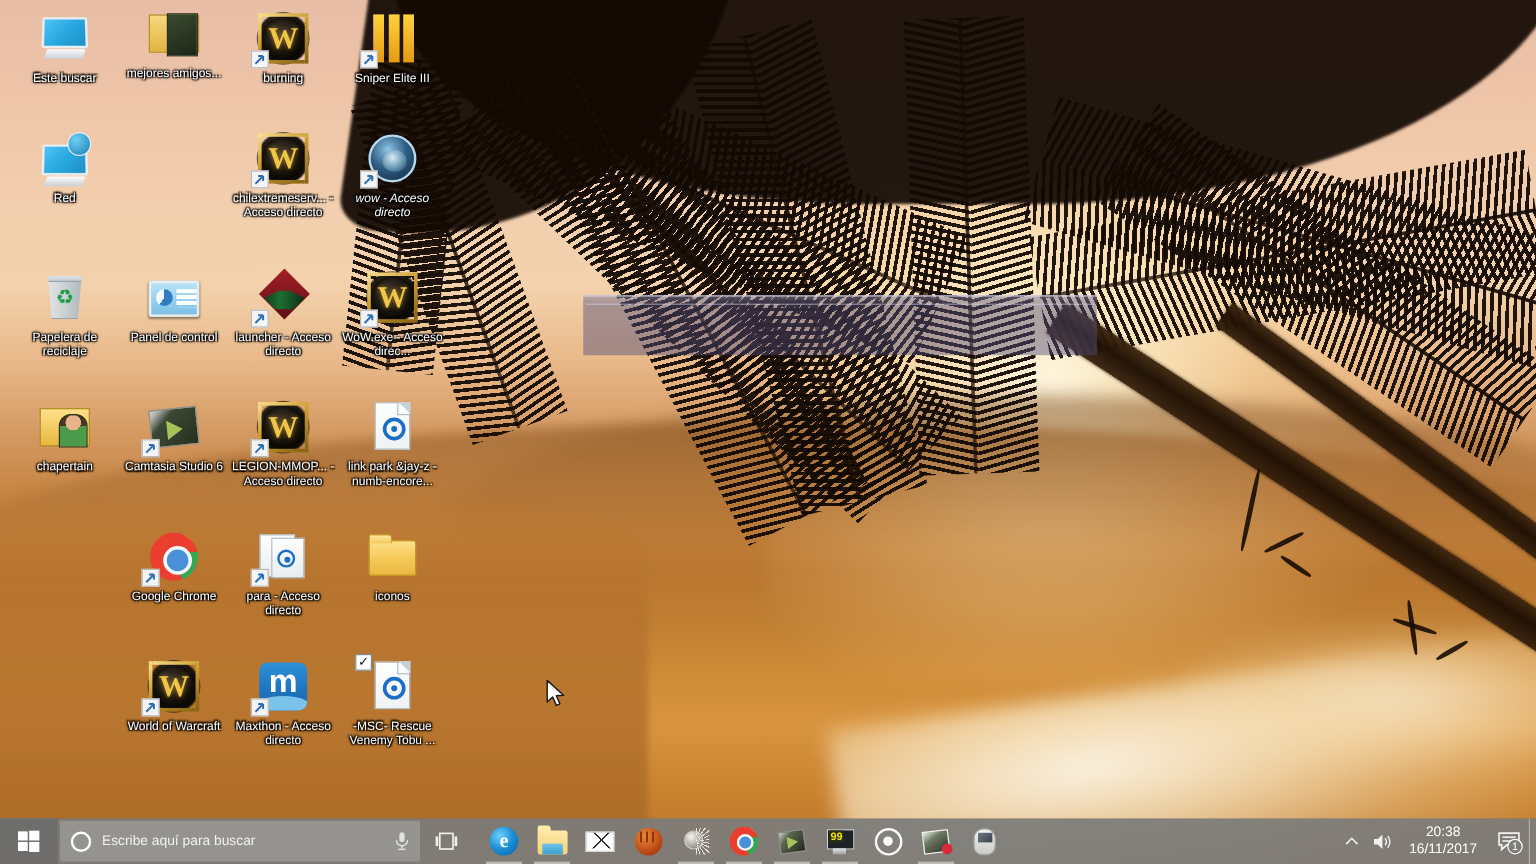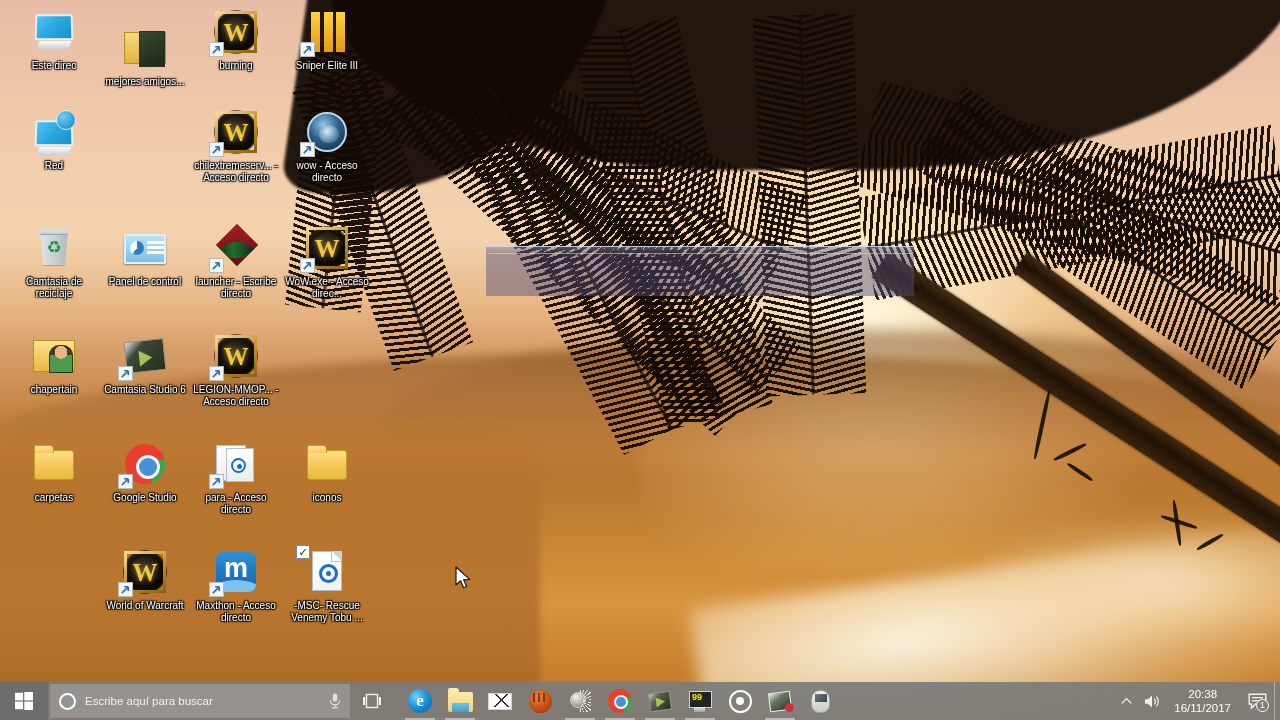--- a/index.html
+++ b/index.html
@@ -791,7 +791,7 @@
         <div class="ic-monitor"></div>
           <div class="ic-monitor-base"></div>
       </div>
-      <div class="caption">Este direc</div>
+      <div class="caption">Este buscar</div>
     </div>
 
     <div class="desk-icon" style="left:99px; top:24px;">

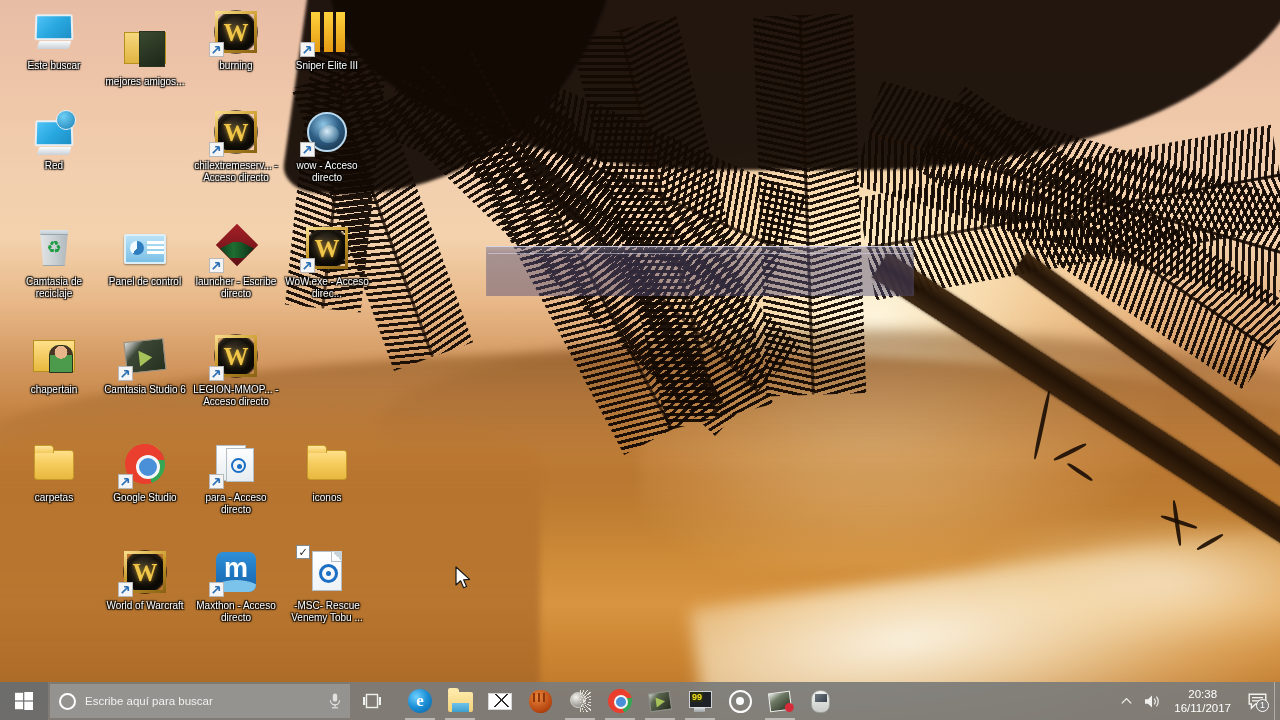--- a/index.html
+++ b/index.html
@@ -794,7 +794,7 @@
       <div class="caption">Este buscar</div>
     </div>
 
-    <div class="desk-icon" style="left:99px; top:24px;">
+    <div class="desk-icon" style="left:99px; top:4px;">
       <div class="glyph">
         <div class="ic-folder-open"></div>
       </div>

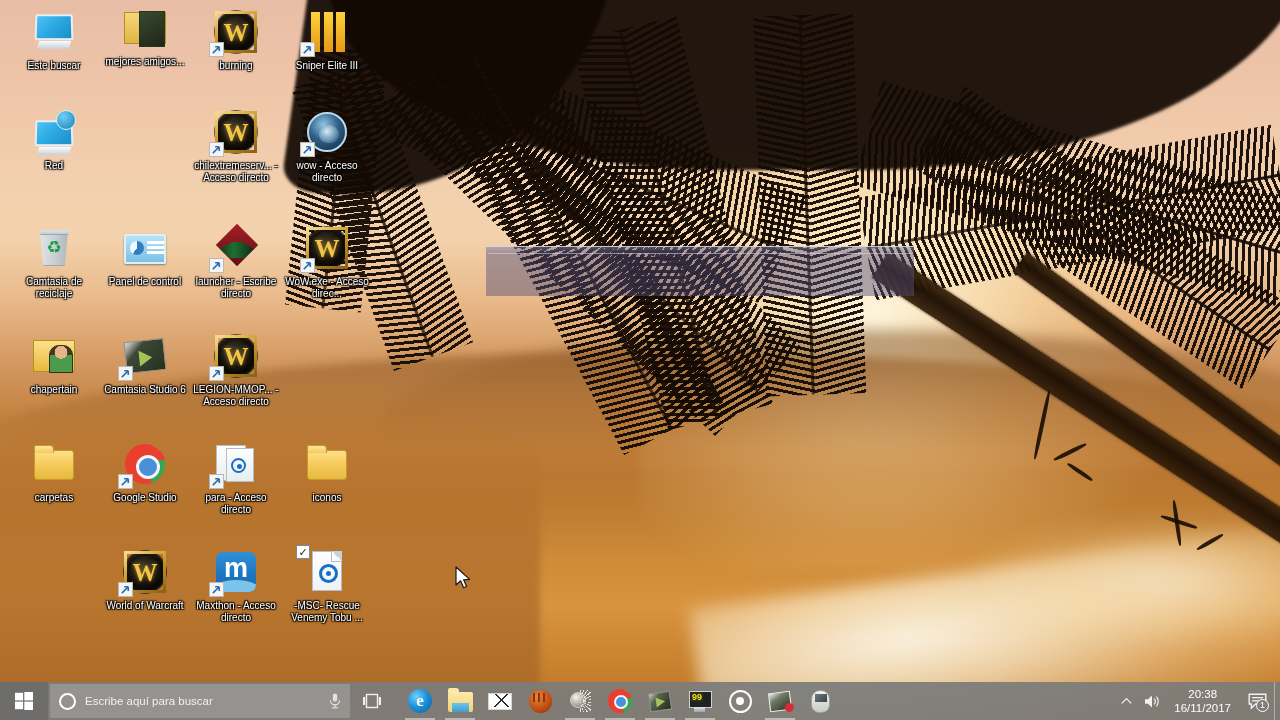--- a/index.html
+++ b/index.html
@@ -855,7 +855,7 @@
       <div class="caption">chilextremeserv... - Acceso directo</div>
     </div>
 
-    <div class="desk-icon" style="left:281px; top:108px;">
+    <div class="desk-icon" style="left:281px; top:108px;font-style:italic;">
       <div class="glyph">
         <div class="ic-wow-blue"></div>
         <div class="shortcut-arrow">

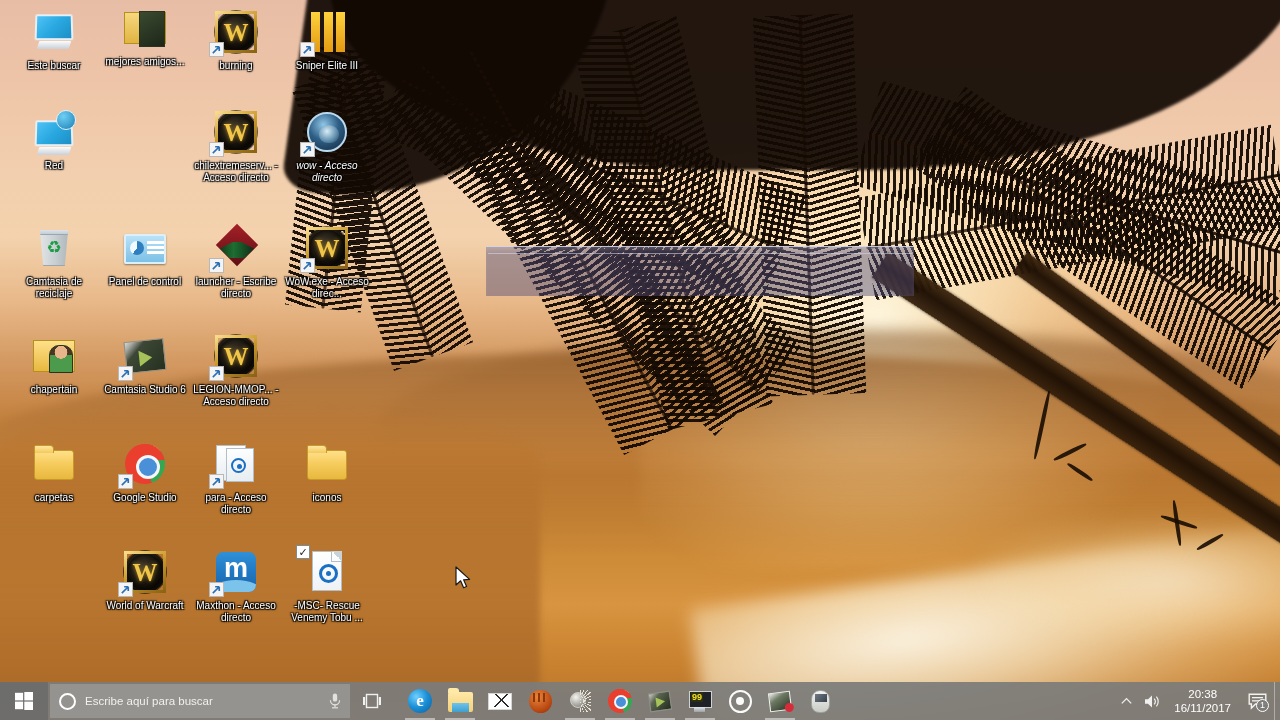--- a/index.html
+++ b/index.html
@@ -871,7 +871,7 @@
       <div class="glyph">
         <div class="ic-recycle"></div>
       </div>
-      <div class="caption">Camtasia de reciclaje</div>
+      <div class="caption">Papelera de reciclaje</div>
     </div>
 
     <div class="desk-icon" style="left:99px; top:224px;">

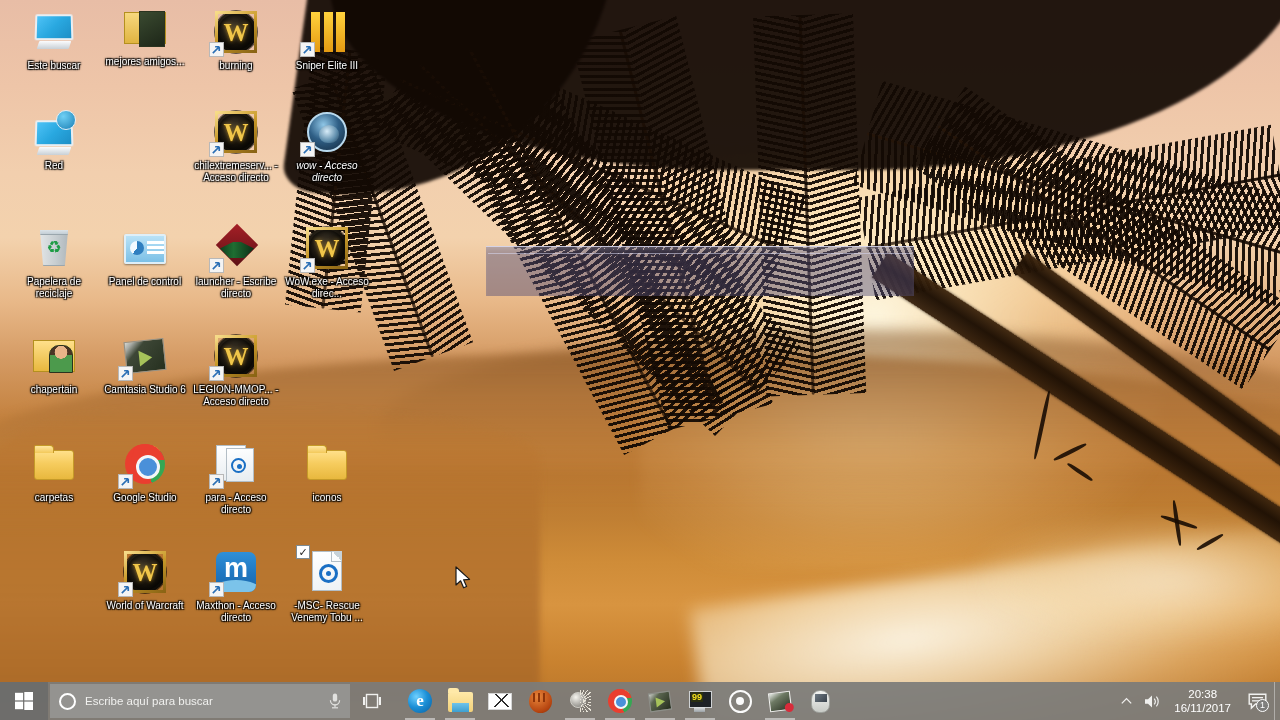--- a/index.html
+++ b/index.html
@@ -890,7 +890,7 @@
             </svg>
         </div>
       </div>
-      <div class="caption">launcher - Escribe directo</div>
+      <div class="caption">launcher - Acceso directo</div>
     </div>
 
     <div class="desk-icon" style="left:281px; top:224px;">

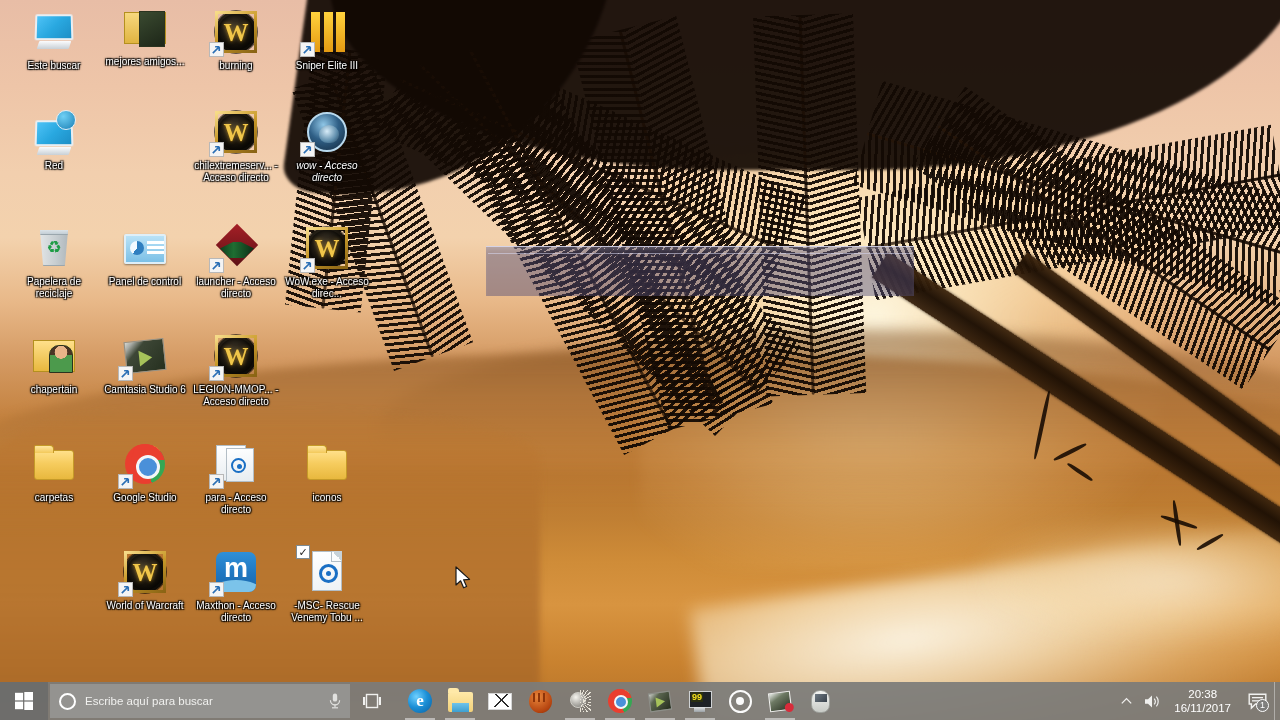--- a/index.html
+++ b/index.html
@@ -940,6 +940,14 @@
       <div class="caption">LEGION-MMOP... - Acceso directo</div>
     </div>
 
+    <div class="desk-icon" style="left:281px; top:332px;">
+      <div class="glyph">
+        <div class="ic-doc">
+            <div class="media-ring"></div>
+          </div>
+      </div>
+      <div class="caption">link park &amp;jay-z - numb-encore...</div>
+    </div>
 
     <div class="desk-icon" style="left:8px; top:440px;">
       <div class="glyph">

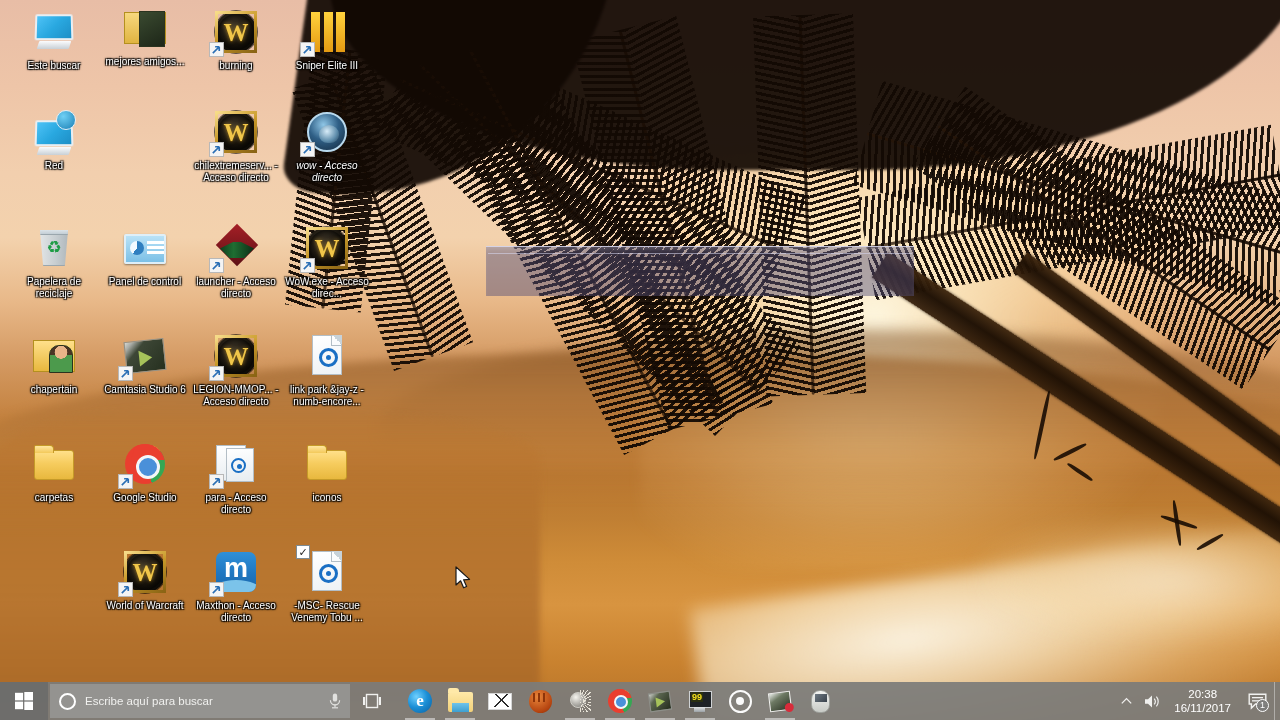--- a/index.html
+++ b/index.html
@@ -949,12 +949,6 @@
       <div class="caption">link park &amp;jay-z - numb-encore...</div>
     </div>
 
-    <div class="desk-icon" style="left:8px; top:440px;">
-      <div class="glyph">
-        <div class="ic-folder"></div>
-      </div>
-      <div class="caption">carpetas</div>
-    </div>
 
     <div class="desk-icon" style="left:99px; top:440px;">
       <div class="glyph">

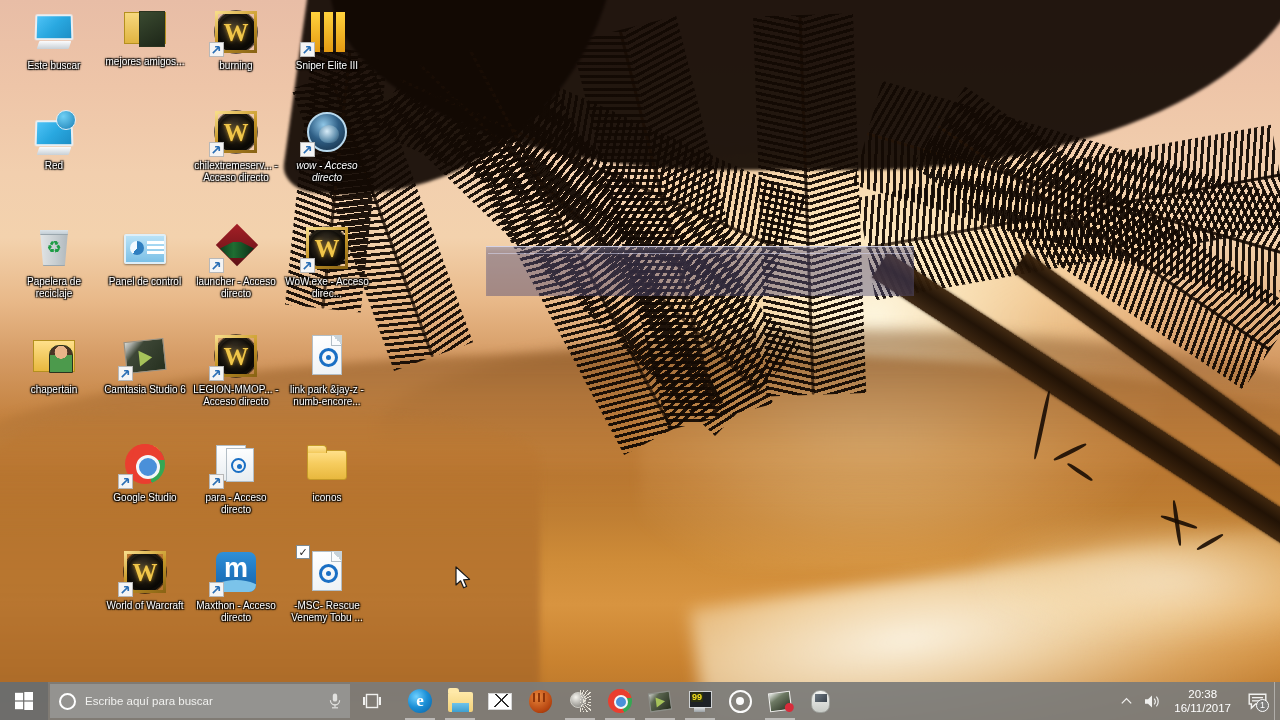--- a/index.html
+++ b/index.html
@@ -959,7 +959,7 @@
             </svg>
         </div>
       </div>
-      <div class="caption">Google Studio</div>
+      <div class="caption">Google Chrome</div>
     </div>
 
     <div class="desk-icon" style="left:190px; top:440px;">

